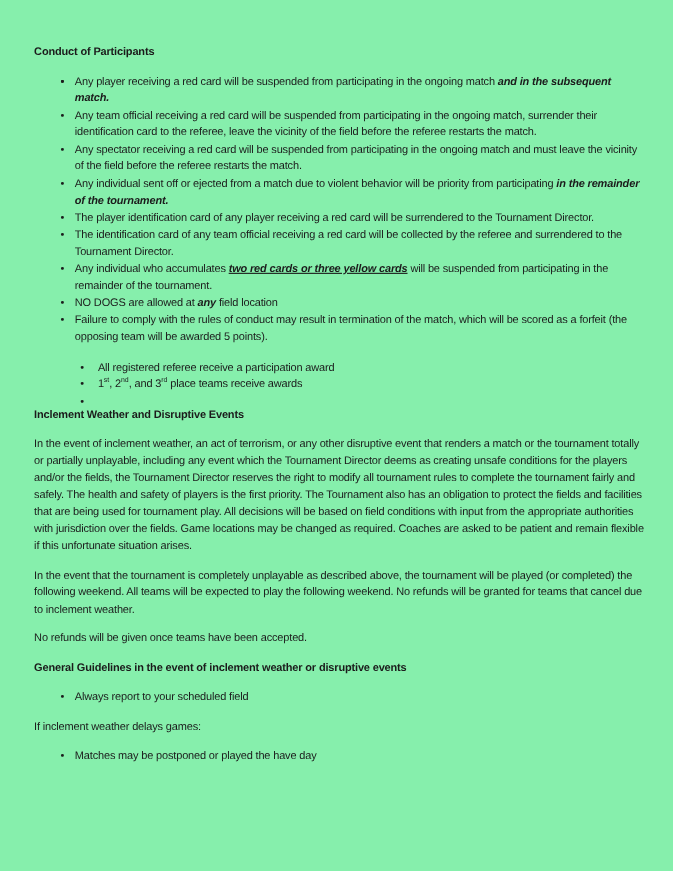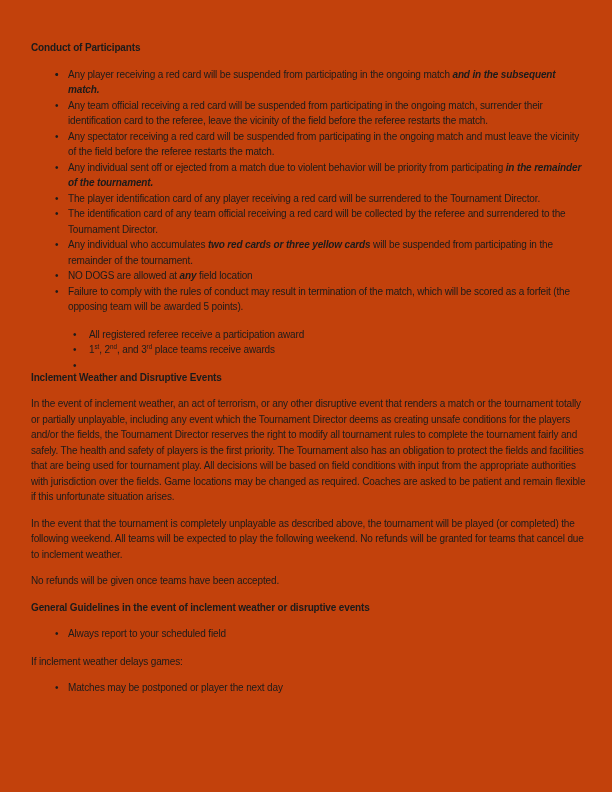--- a/index.html
+++ b/index.html
@@ -11,7 +11,7 @@
     position: relative;
     width: 612px;
     height: 792px;
-    background: #c2410c;
+    background: #86efac;
     box-sizing: border-box;
     padding: 40px 25px 0 31px;
     font-family: "Liberation Sans", sans-serif;

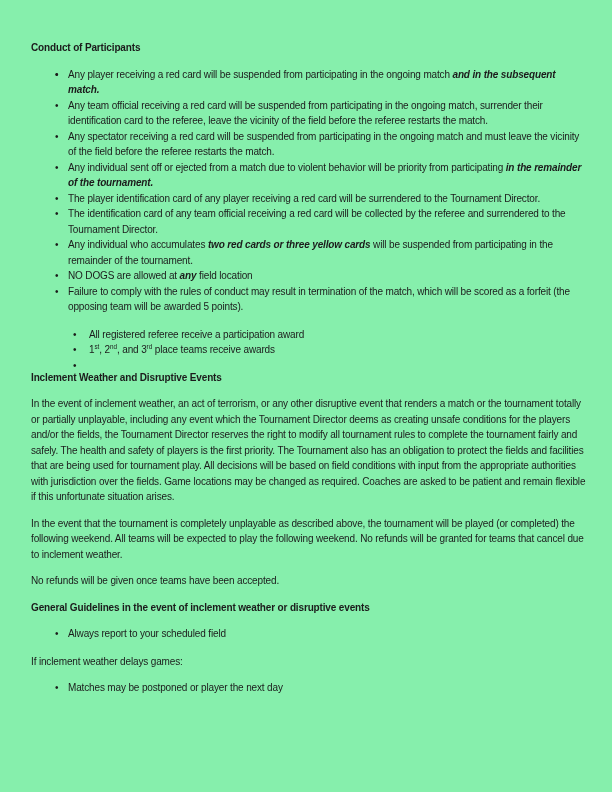--- a/index.html
+++ b/index.html
@@ -36,7 +36,7 @@
   ul.lvl2 .marker { position: absolute; left: 42px; top: 0; }
   .marker { font-size: 10px; }
   em { font-style: italic; font-weight: bold; }
-  em.bold { font-weight: 700; }
+  em.bold { font-weight: 700; text-decoration: underline; }
   sup {
     font-size: 6.3px;
     line-height: 0;

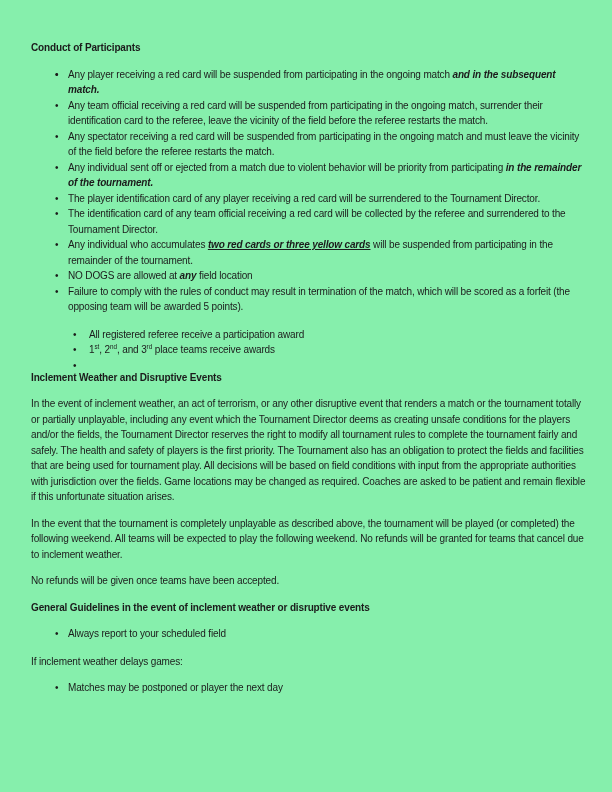--- a/index.html
+++ b/index.html
@@ -77,7 +77,7 @@
       </ul>
       <p class="block para"><span>If inclement weather delays games:</span></p>
       <ul class="list block lvl1">
-        <li><span class="marker">•</span><span>Matches may be postponed or player the next day</span></li>
+        <li><span class="marker">•</span><span>Matches may be postponed or played the have day</span></li>
       </ul>
     </div>
 </div>

